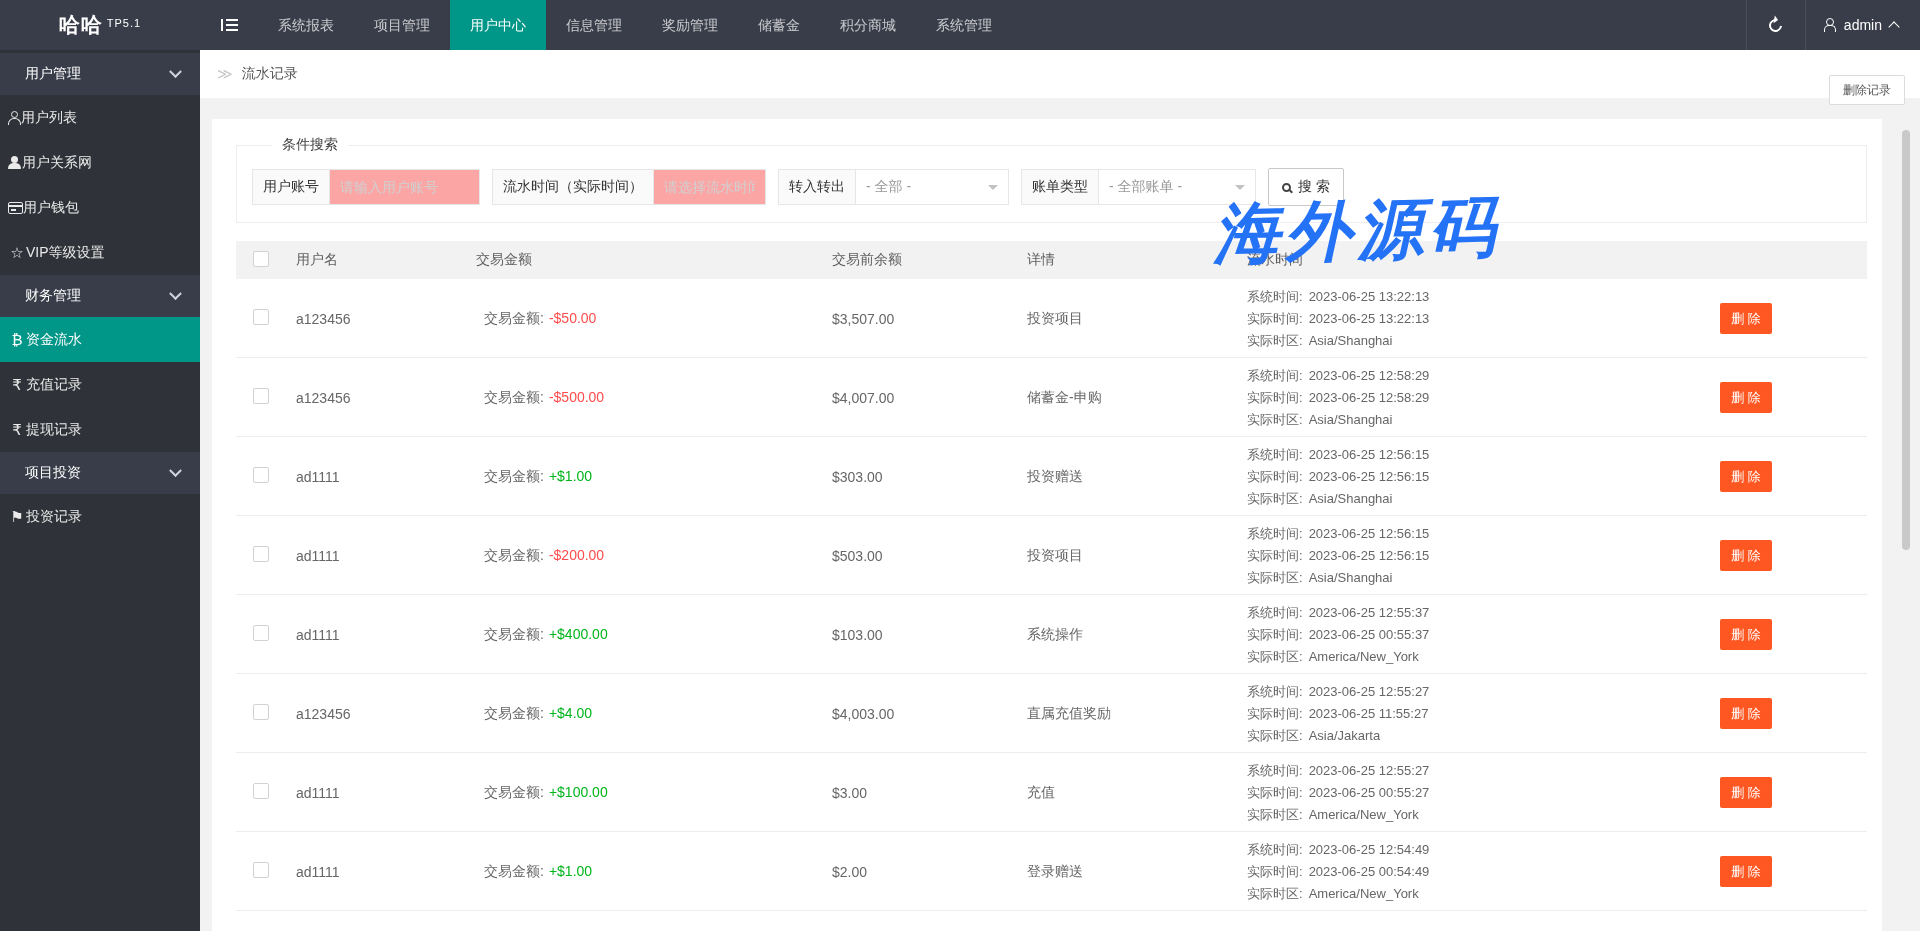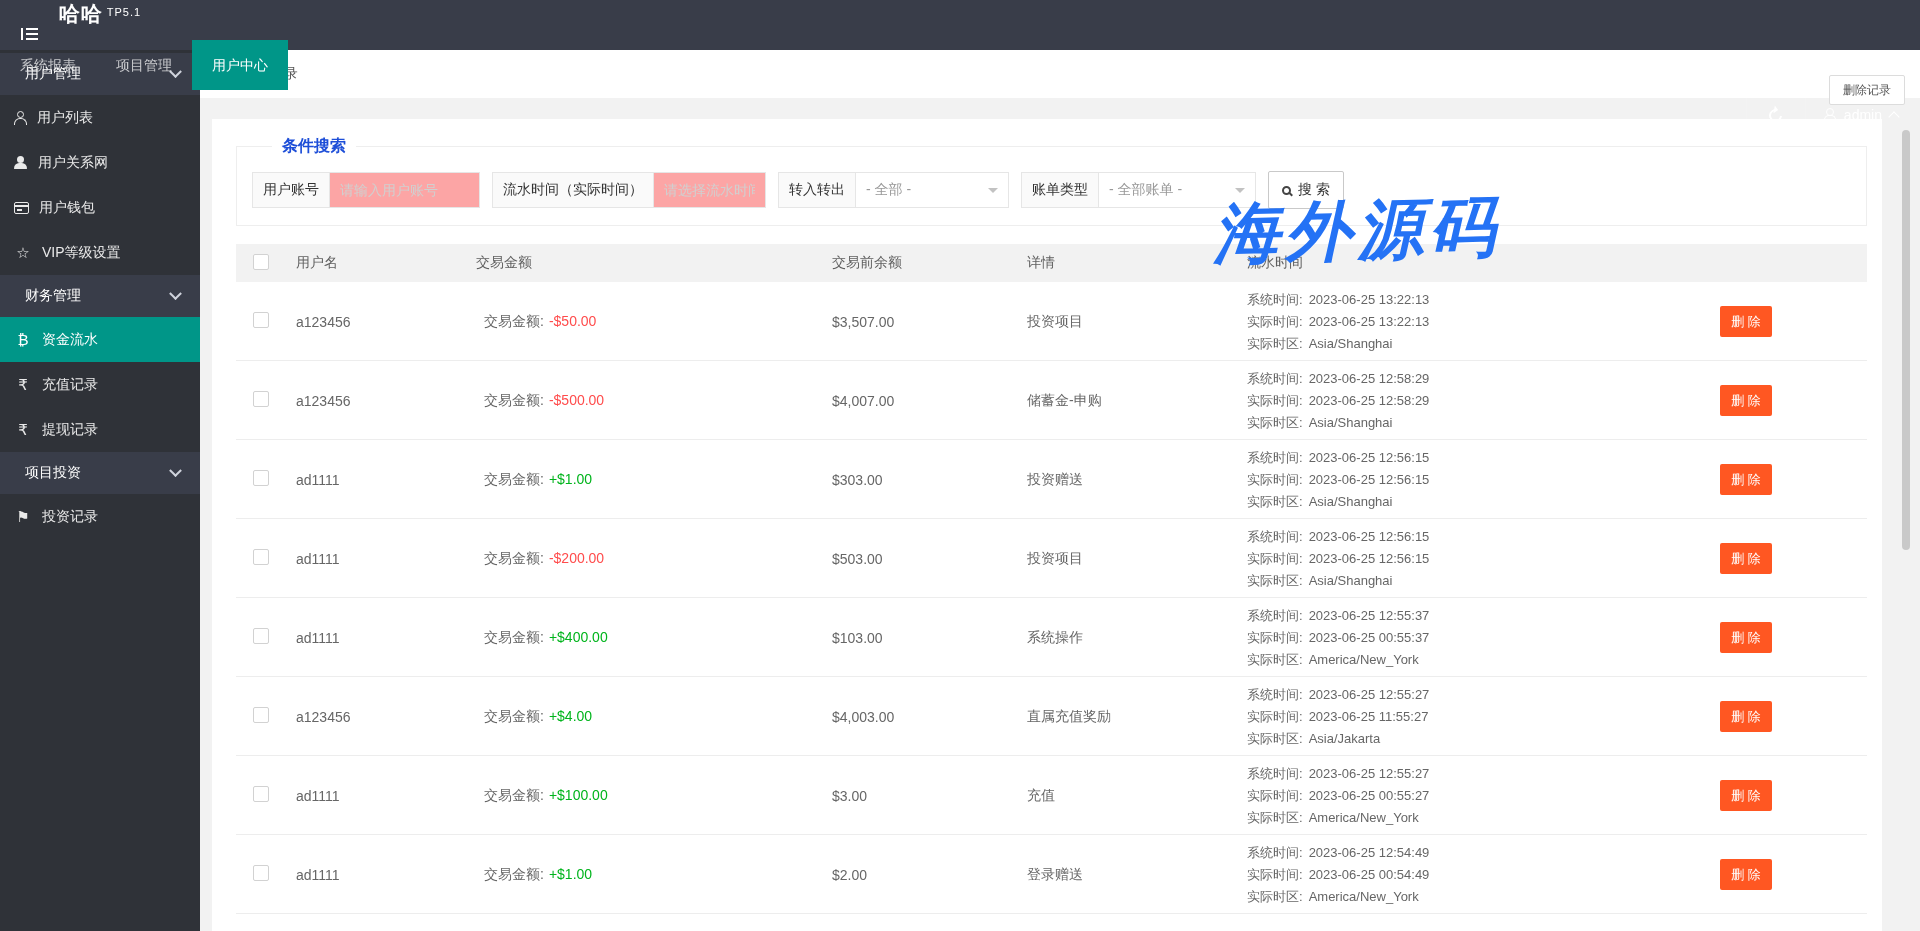--- a/index.html
+++ b/index.html
@@ -12,7 +12,7 @@
   .app{position:relative;width:1920px;height:931px;background:#f2f2f2;overflow:hidden;}
 
   
-  .navbar{position:absolute;top:0;left:0;right:0;height:50px;background:var(--navbar);display:flex;color:#fff;z-index:20;flex-direction:column;}
+  .navbar{position:absolute;top:0;left:0;right:0;height:50px;background:var(--navbar);display:flex;color:#fff;z-index:20;}
   .logo{width:200px;display:flex;align-items:center;justify-content:center;font-size:21px;font-weight:bold;letter-spacing:1px;cursor:pointer;}
   .logo sup{font-size:11px;font-weight:normal;margin-left:4px;transform:translateY(-2px);}
   .nav-toggle{width:58px;display:flex;align-items:center;justify-content:center;cursor:pointer;}

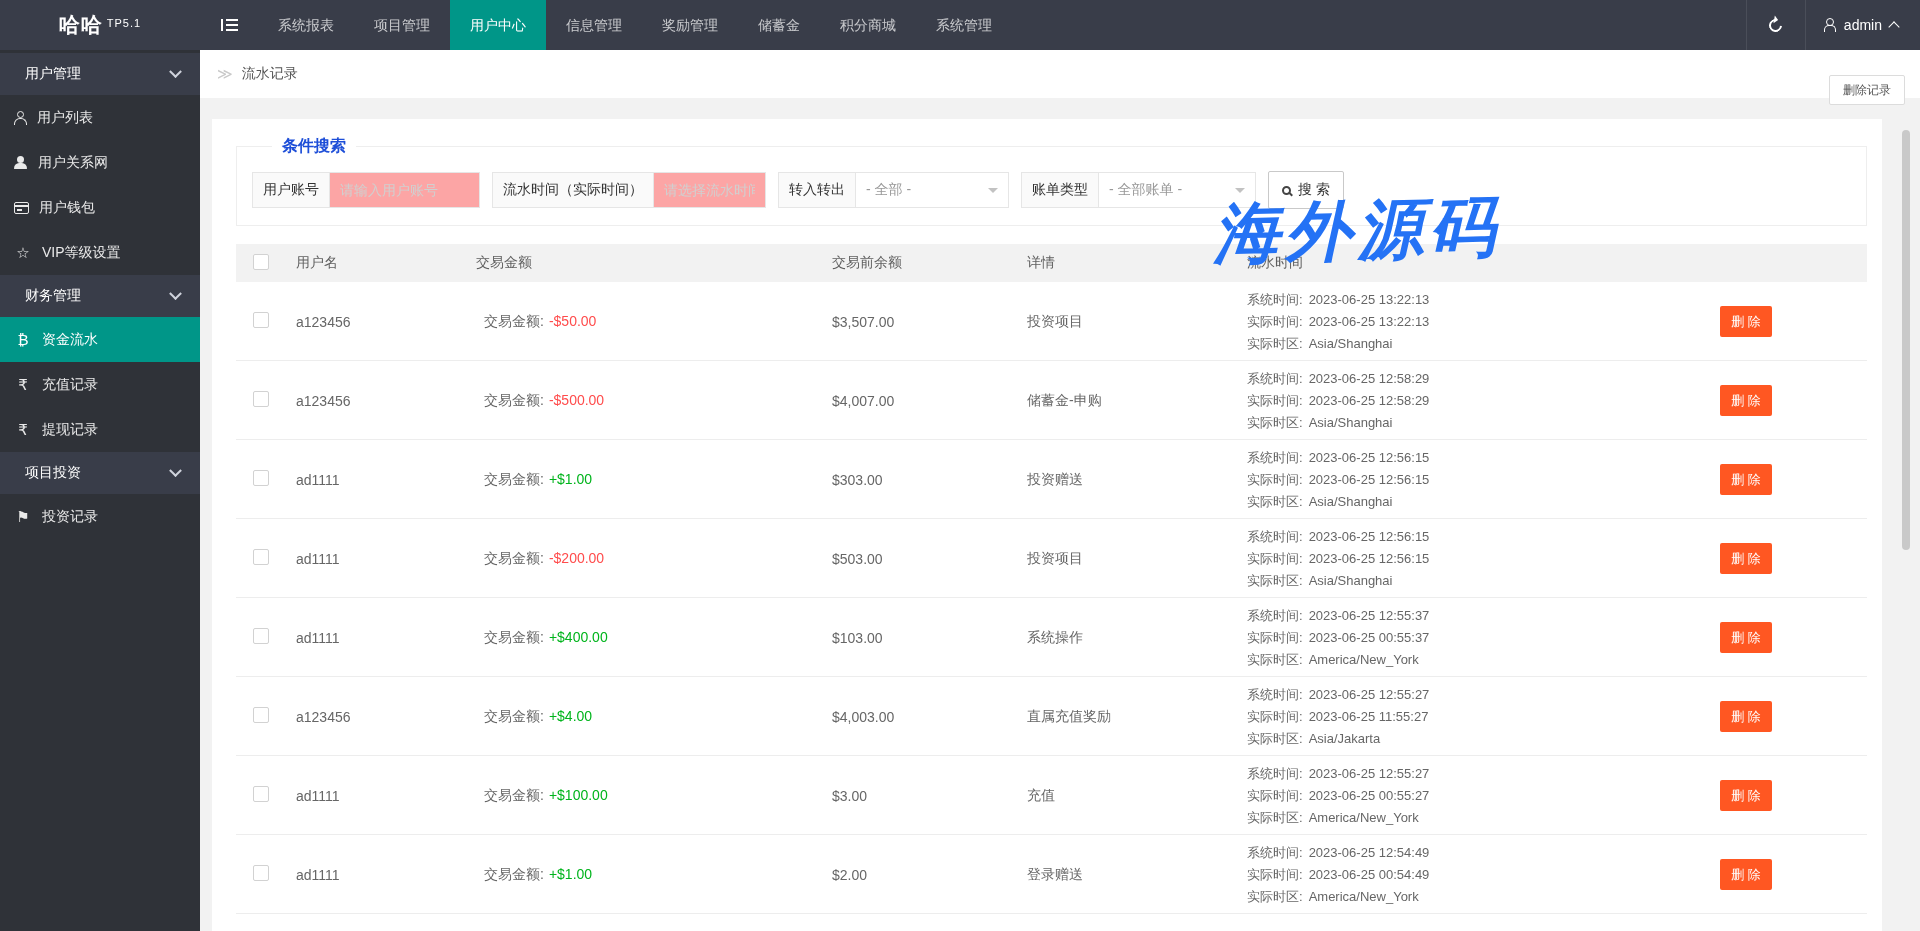--- a/index.html
+++ b/index.html
@@ -38,7 +38,7 @@
   .side-header{height:42px;display:flex;align-items:center;background:var(--navbar);color:#fff;font-size:14px;padding:0 20px 0 25px;cursor:pointer;}
   .side-header .t{flex:1;}
   .side-chev{width:9px;height:9px;border-left:2px solid #cfd3dc;border-top:2px solid #cfd3dc;transform:rotate(225deg) translate(2px,2px);}
-  .side-item{height:45px;display:flex;align-items:center;gap:10px;padding-left:14px;color:#eaeaea;font-size:14px;cursor:pointer;text-decoration:none;}
+  .side-item{height:45px;display:flex;align-items:center;padding-left:8px;color:#eaeaea;font-size:14px;cursor:pointer;text-decoration:none;}
   .side-item.active{background:var(--accent);color:#fff;}
   .s-ico{width:18px;display:inline-flex;justify-content:center;align-items:center;font-size:15px;line-height:1;font-style:normal;color:inherit;}
   .ico-user-icon{position:relative;width:13px;height:14px;}

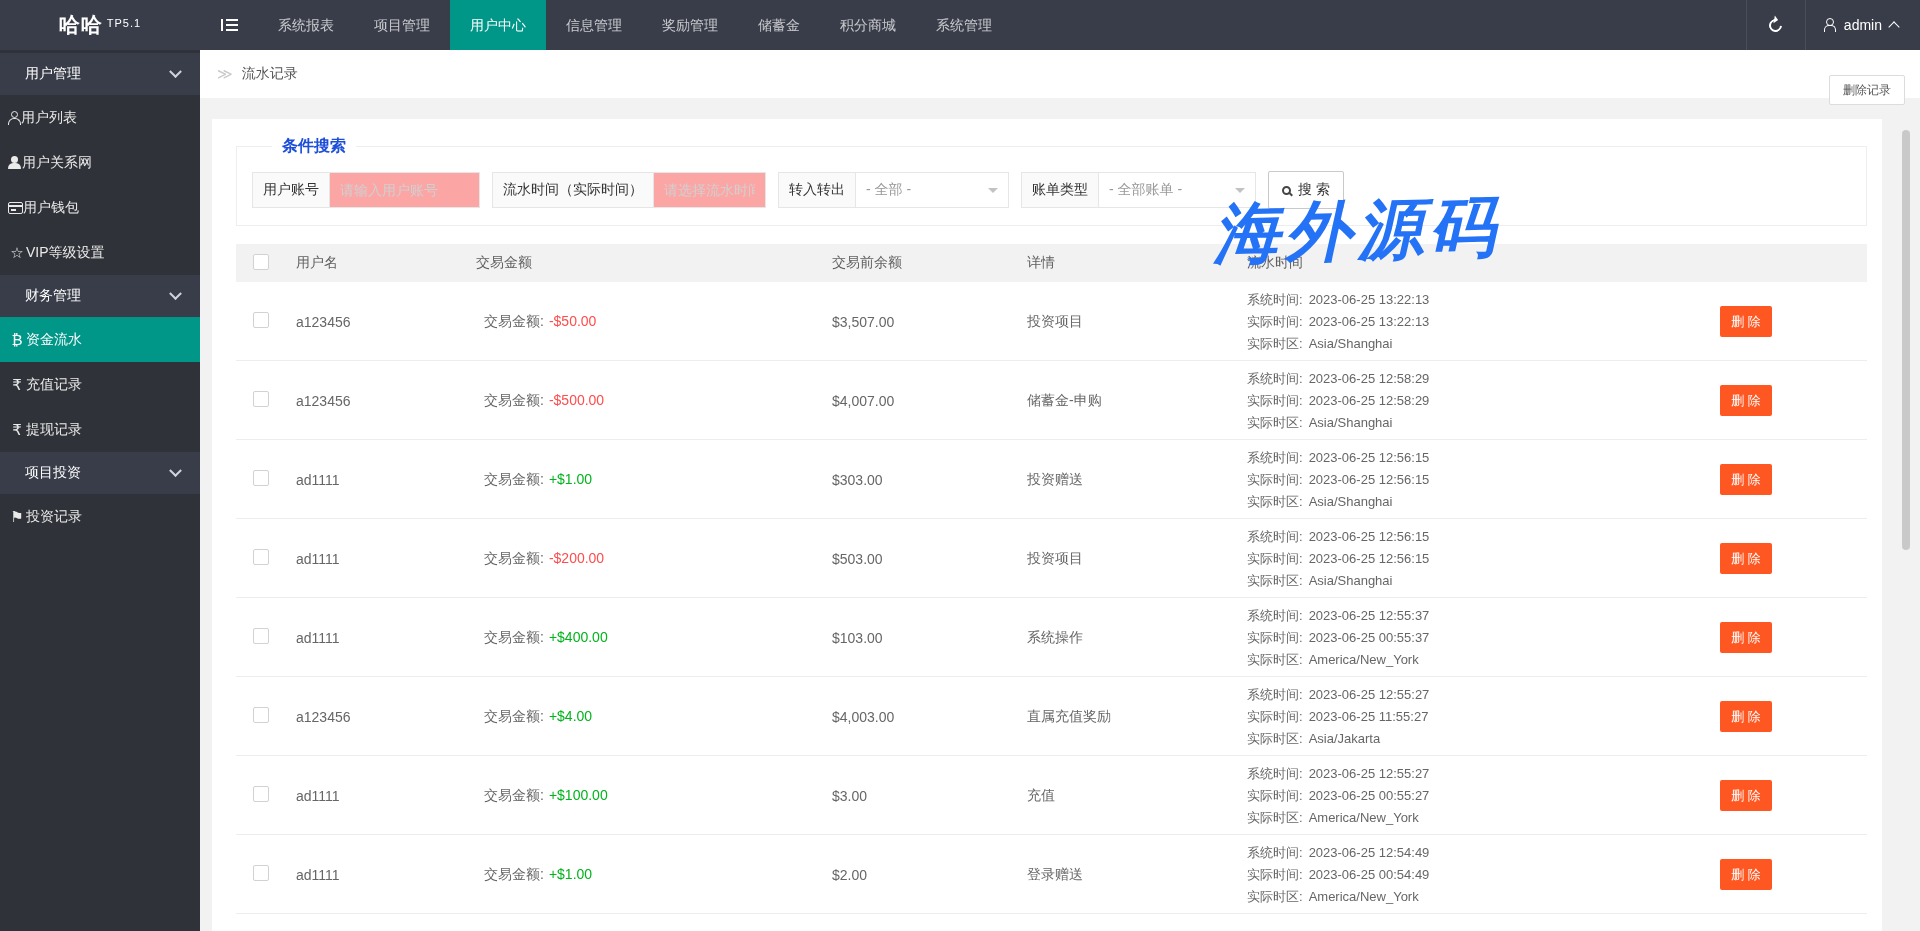--- a/index.html
+++ b/index.html
@@ -61,7 +61,7 @@
   
   .card{position:absolute;left:212px;top:119px;width:1670px;bottom:0;background:#fff;overflow:hidden;padding:12px 15px 0 24px;}
   fieldset.search-fieldset{border:1px solid #eee;margin:5px 0 0 0;padding:14px 15px 16px;}
-  fieldset.search-fieldset legend{margin-left:20px;padding:0 10px;font-size:16px;color:#1d4ed8;font-weight:bold;}
+  fieldset.search-fieldset legend{margin-left:20px;padding:0 10px;font-size:14px;color:#404040;}
   .form-row{display:flex;align-items:center;gap:12px;}
   .group{display:flex;align-items:stretch;height:36px;}
   .addon{display:flex;align-items:center;padding:0 10px;background:#fafafa;border:1px solid #e6e6e6;font-size:14px;color:#333;white-space:nowrap;}

